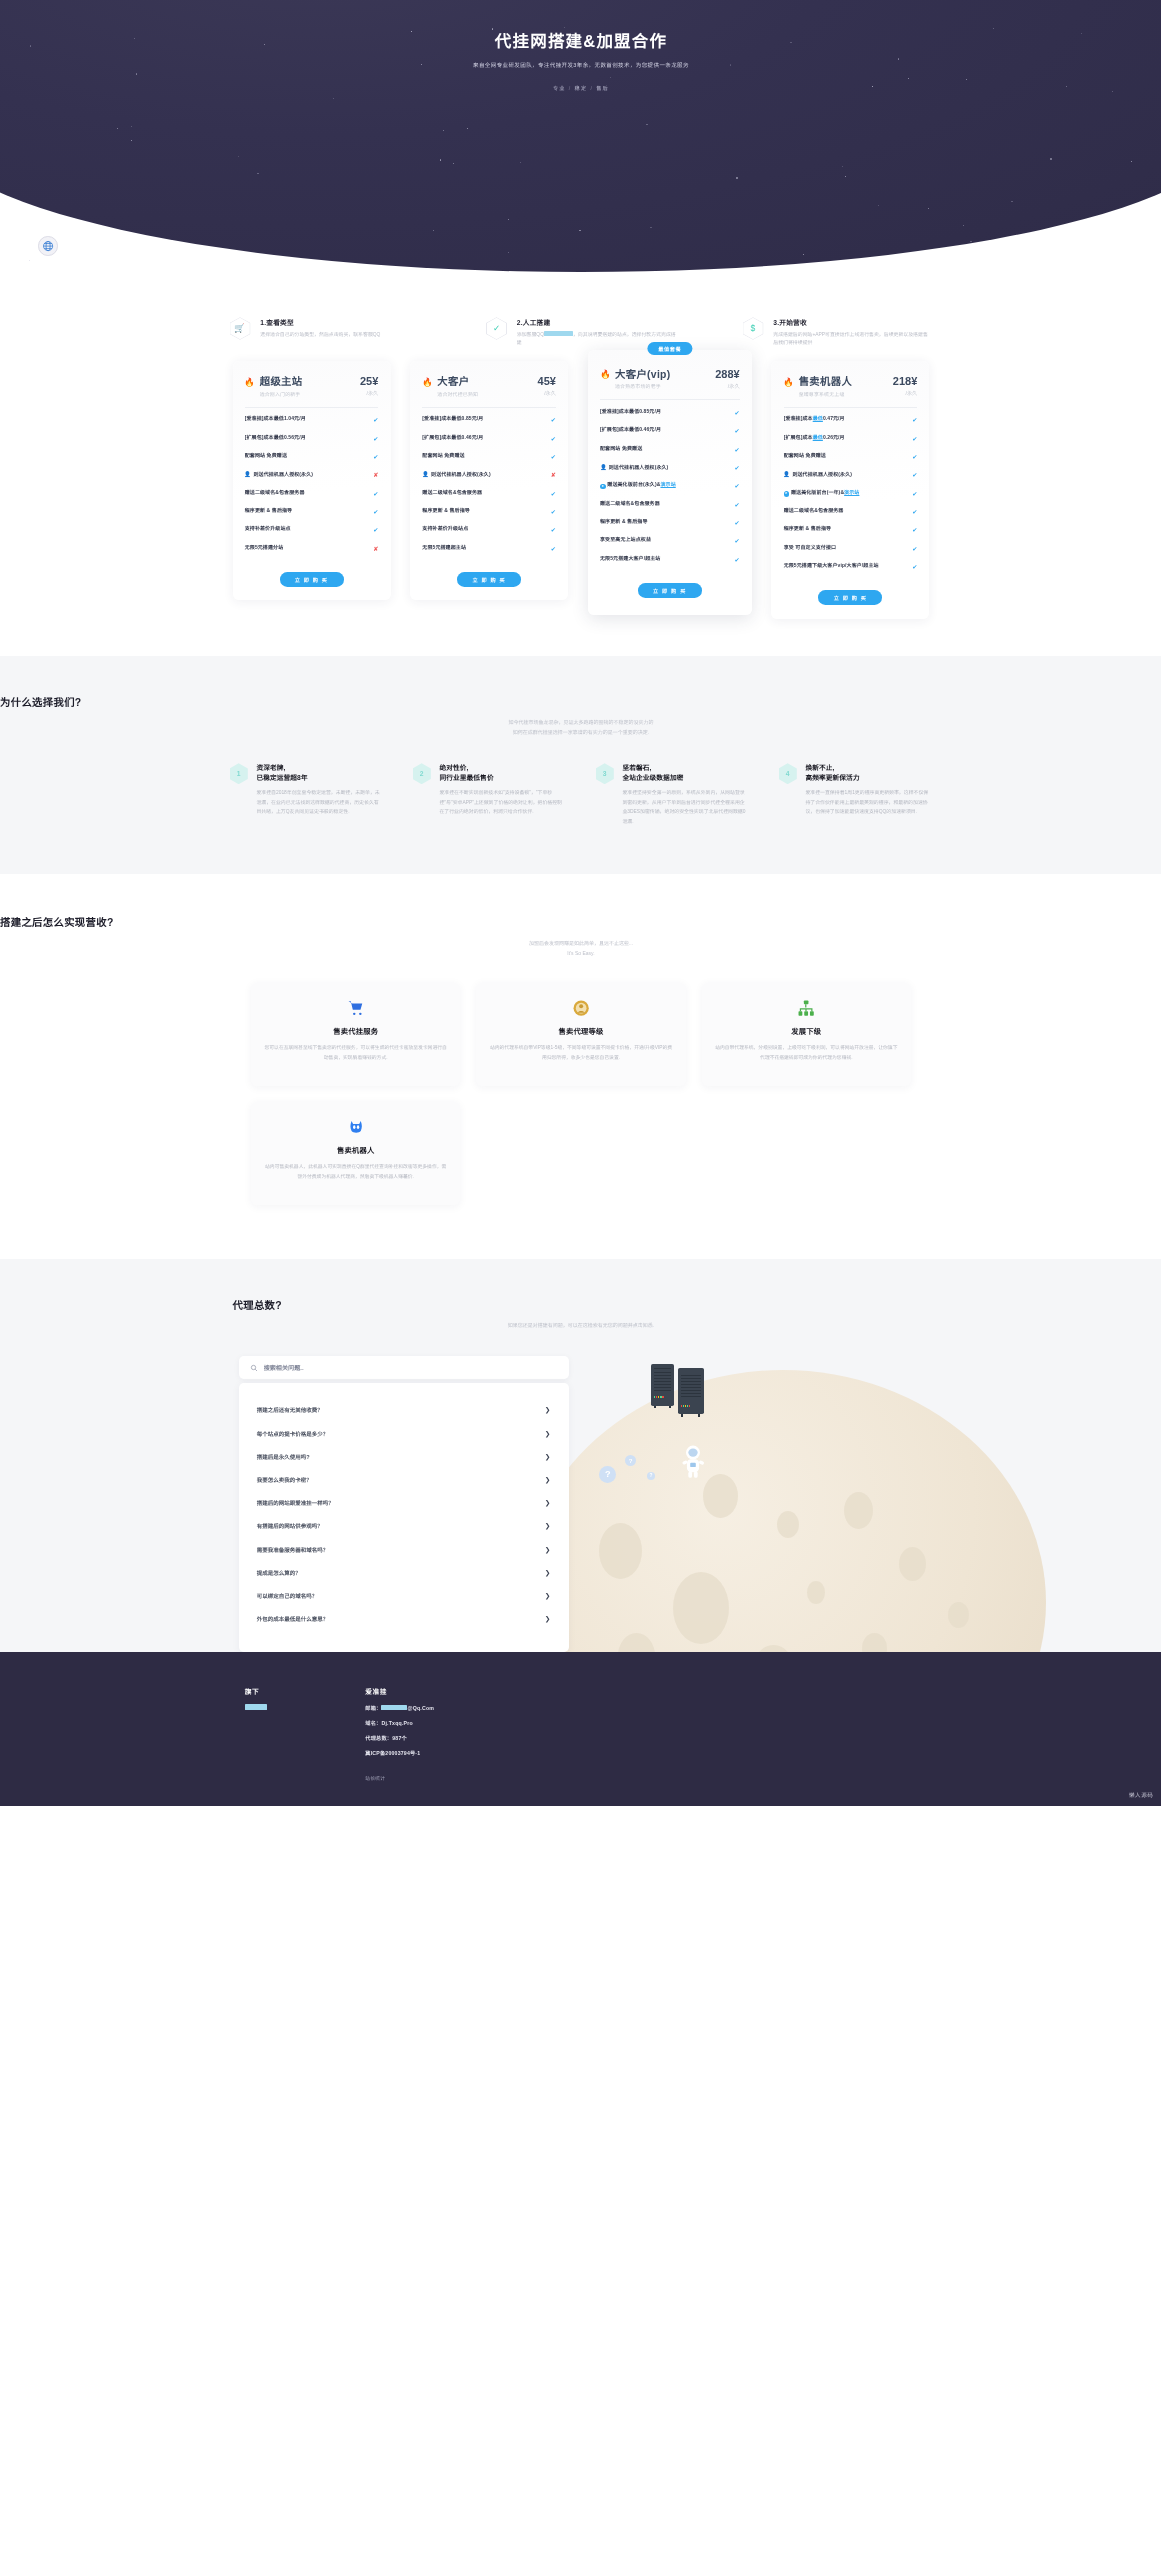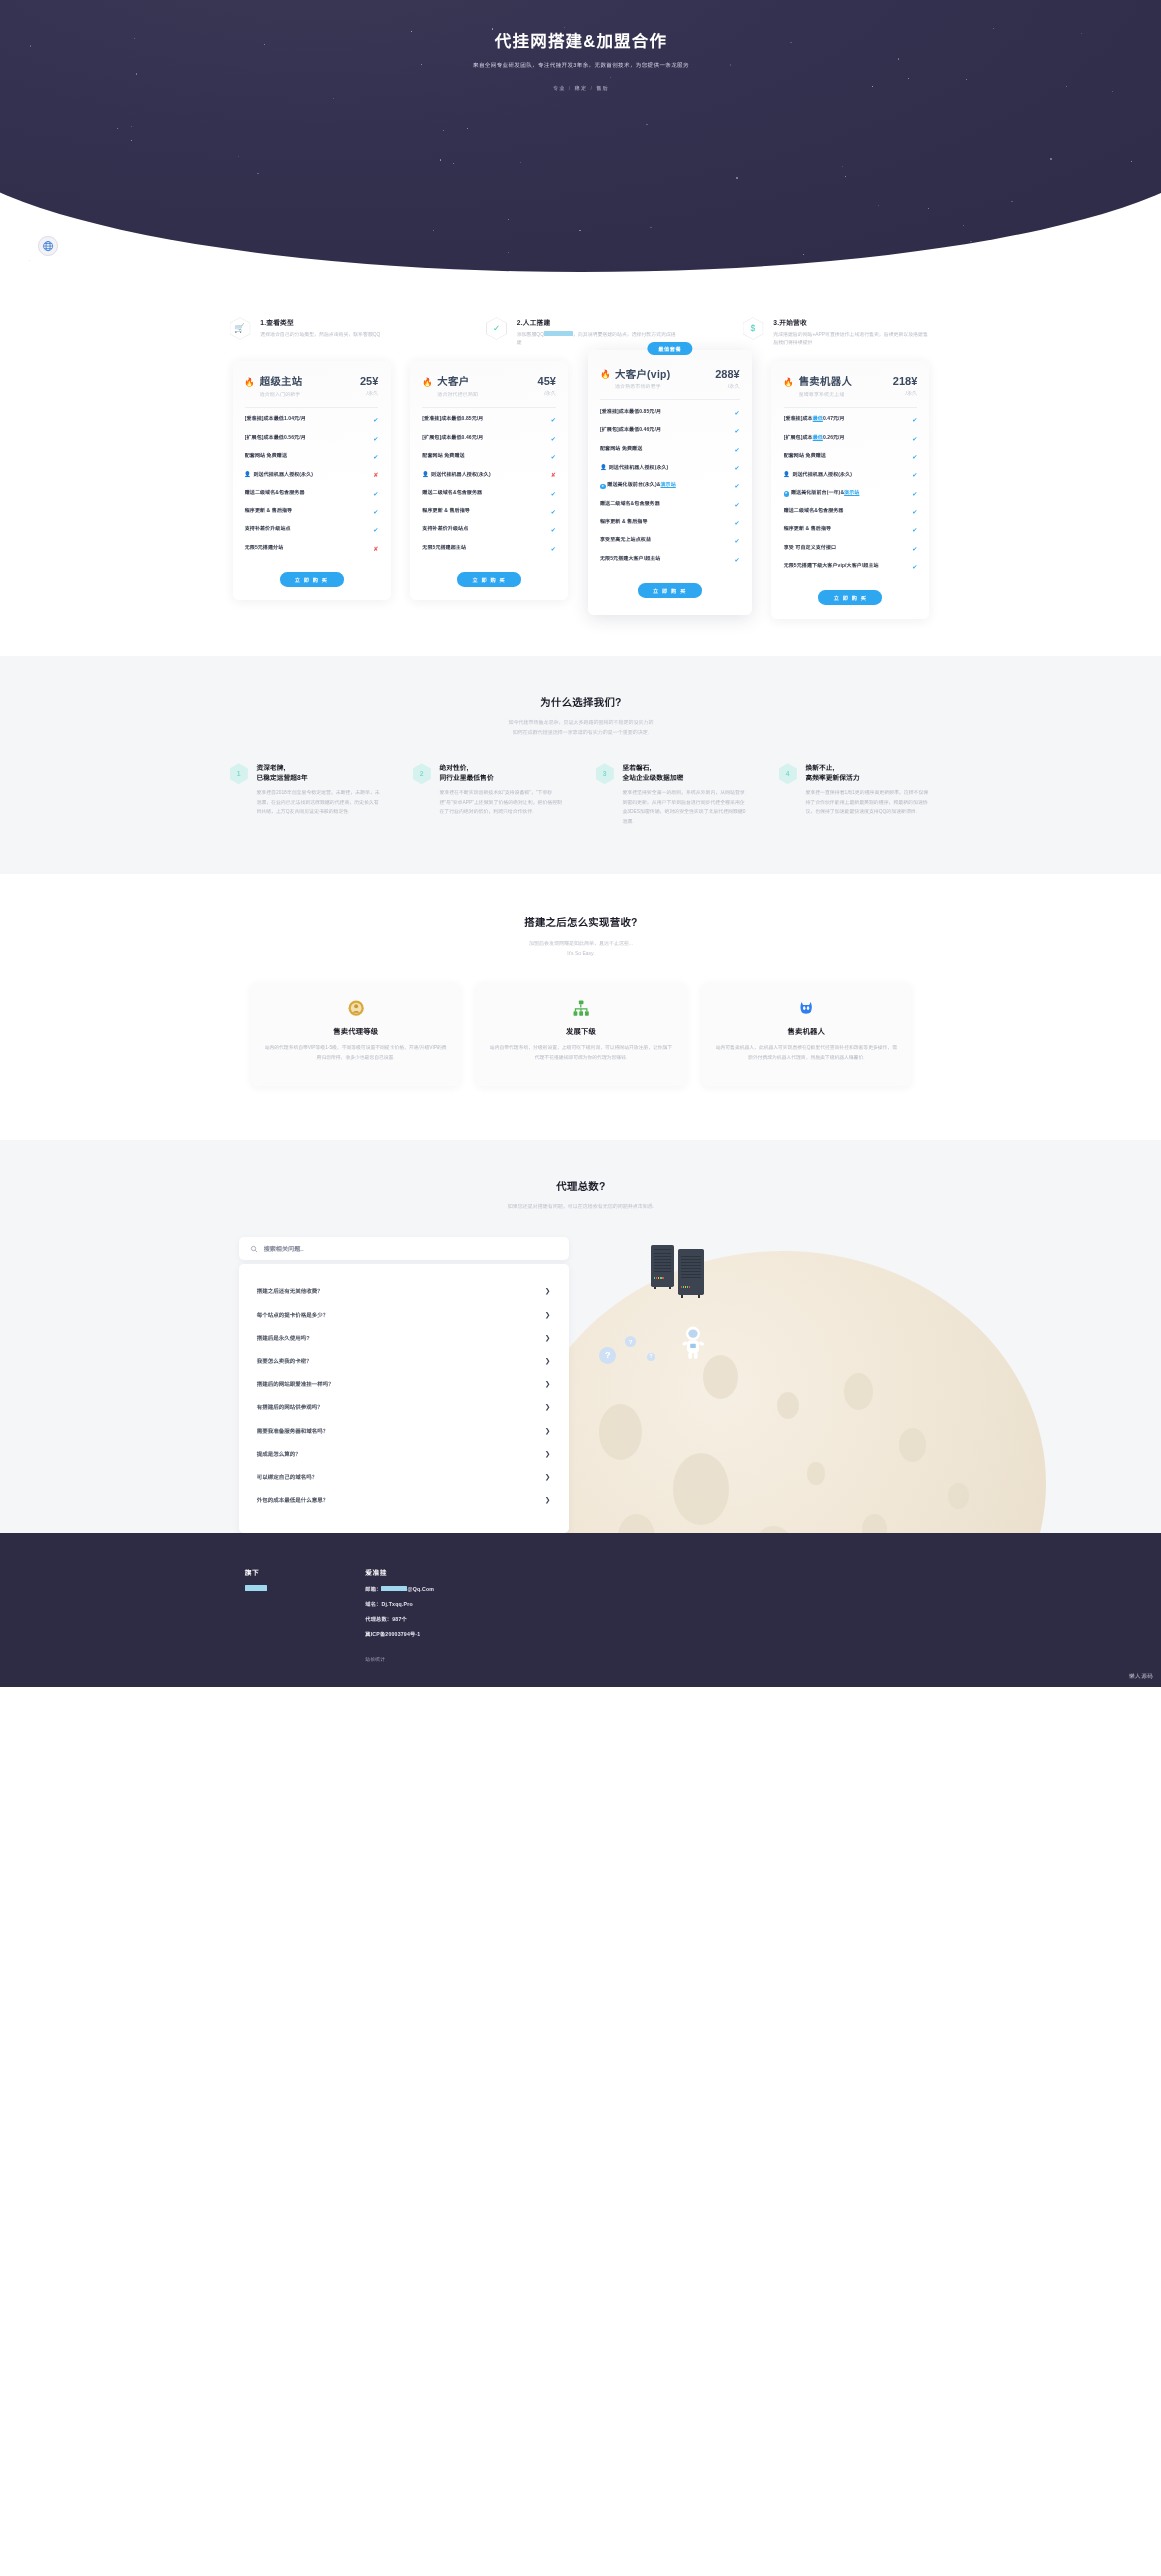--- a/index.html
+++ b/index.html
@@ -173,7 +173,7 @@
   
   .why { background:#f5f6f8; padding:38px 0 48px; }
   .sec-title {
-    text-align:center; font-size:10.4px; font-weight:bold; color:#1c1c29;
+    font-size:10.4px; font-weight:bold; color:#1c1c29;
     letter-spacing:0.3px;
   }
   .sec-sub {

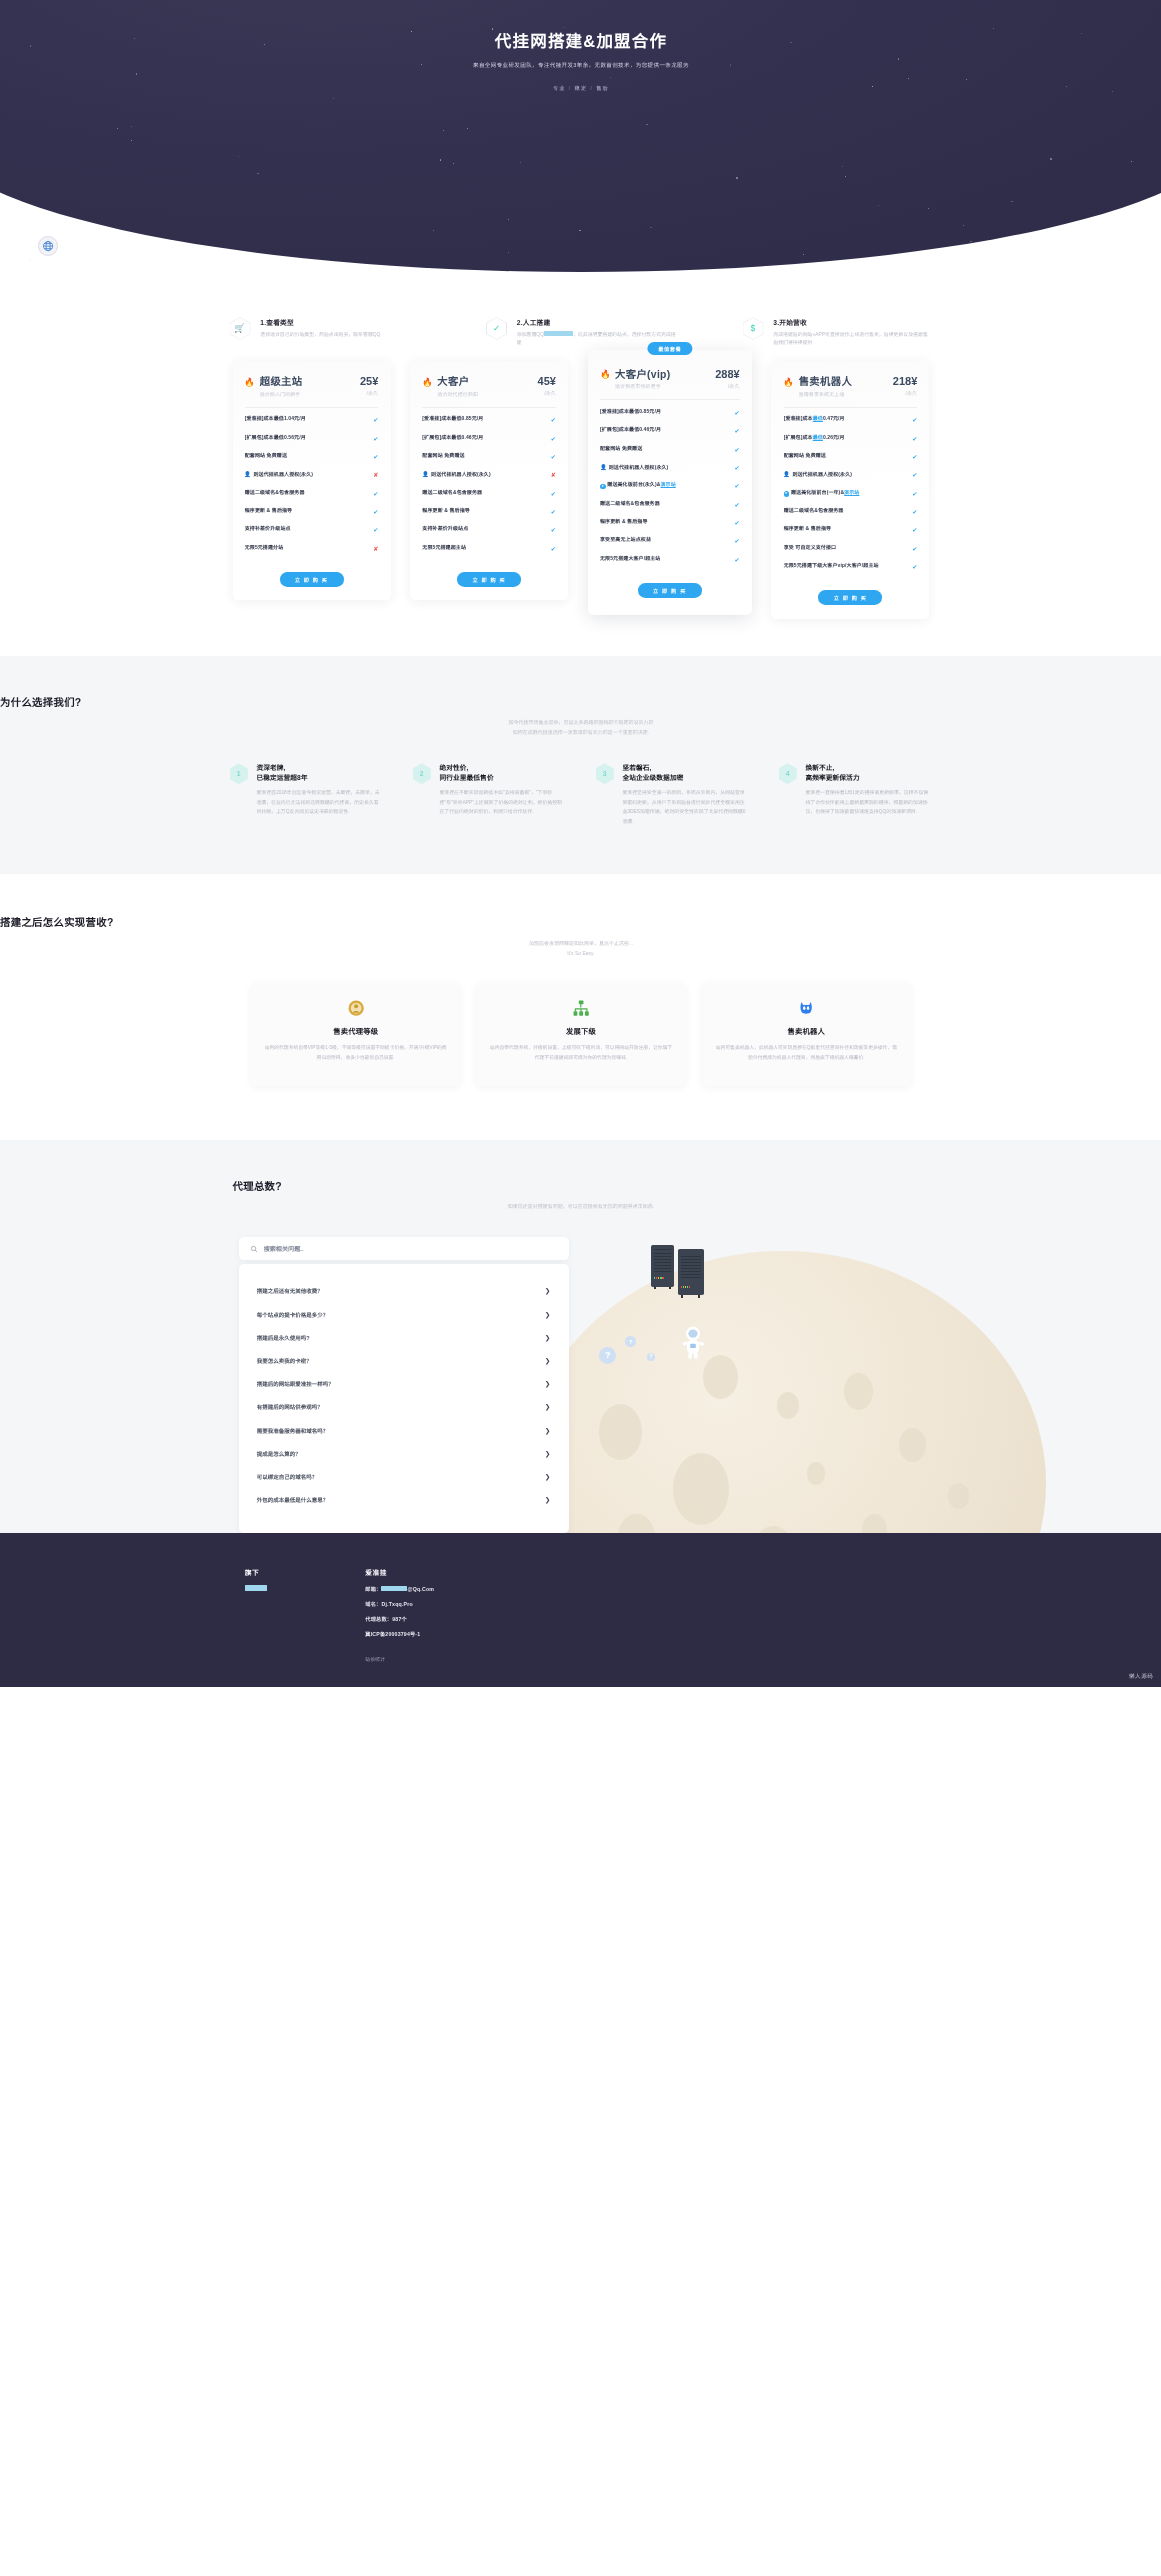--- a/index.html
+++ b/index.html
@@ -651,6 +651,15 @@
     </p>
     <div class="rev-grid" id="rev-grid">
         <div class="rcard">
+     <div class="rcard-ico"><svg viewBox="0 0 24 24" fill="#2f6fe0">
+              <path d="M2 3h3l2.6 11.2h10.1l2.3-8.2H7.1"></path>
+              <circle cx="9.5" cy="19.5" r="1.6"></circle>
+              <circle cx="17.5" cy="19.5" r="1.6"></circle>
+            </svg></div>
+     <div class="rcard-title">售卖代挂服务</div>
+     <div class="rcard-desc">您可以在互联网甚至线下售卖您的代挂服务，可以将生成的代挂卡密放至发卡网进行自动售卖，实现躺着赚钱的方式.</div>
+   </div>
+        <div class="rcard">
      <div class="rcard-ico"><svg viewBox="0 0 24 24">
               <circle cx="12" cy="12" r="10" fill="#d9a93c"></circle>
               <circle cx="12" cy="12" r="7" fill="#f3e0b0"></circle>

